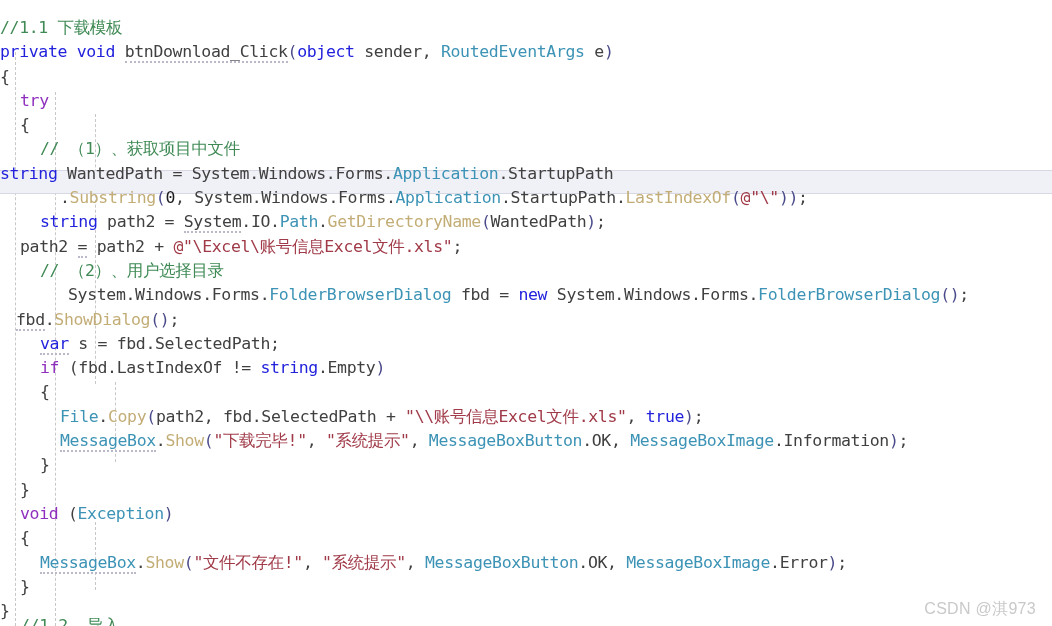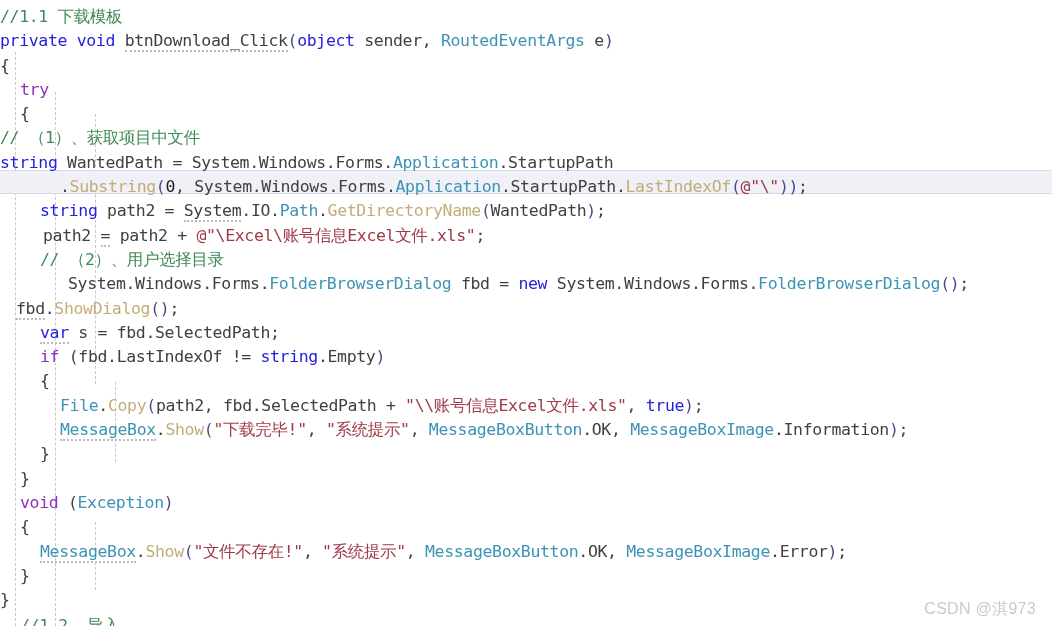--- a/index.html
+++ b/index.html
@@ -53,7 +53,7 @@
   .code-layer {
     position: absolute;
     left: 0;
-    top: 5px;
+    top: 16px;
     width: 1052px;
     padding: 0;
     margin: 0;

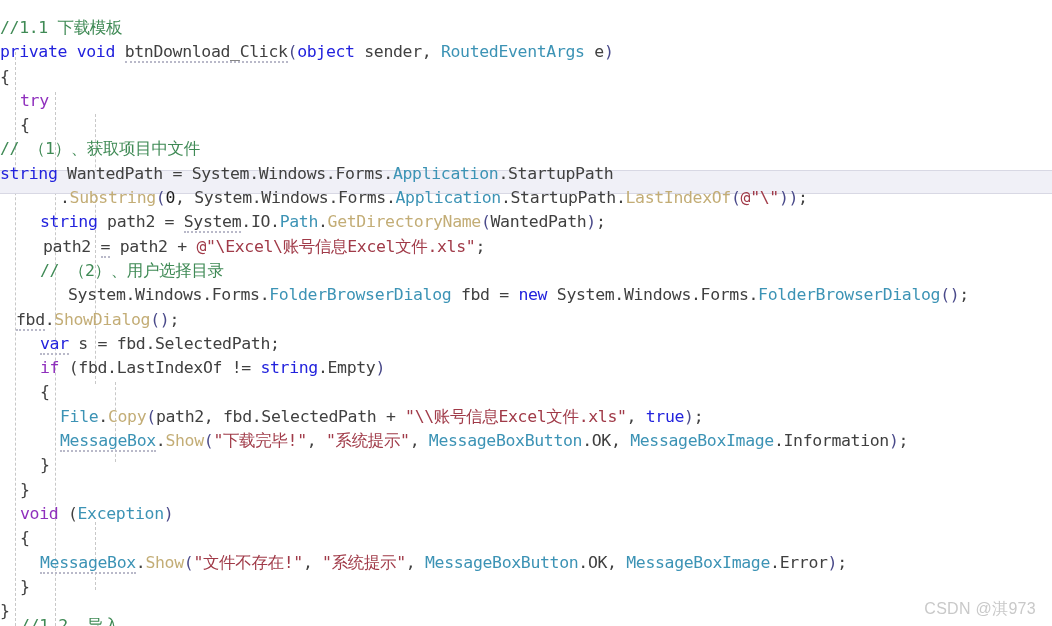--- a/index.html
+++ b/index.html
@@ -133,7 +133,7 @@
       <div class="code-line" style="padding-left: 0px;"><span class="t-plain">{</span></div>
       <div class="code-line" style="padding-left: 20px;"><span class="t-ctl">try</span></div>
       <div class="code-line" style="padding-left: 20px;"><span class="t-plain">{</span></div>
-      <div class="code-line" style=""><span class="t-cmt">// （1）、获取项目中文件</span></div>
+      <div class="code-line" style="padding-left: 40px;"><span class="t-cmt">// （1）、获取项目中文件</span></div>
       <div class="code-line" style=""><span class="t-kw">string</span><span class="t-plain"> WantedPath = System.Windows.Forms.</span><span class="t-type">Application</span><span class="t-plain">.StartupPath</span></div>
       <div class="code-line" style="padding-left: 60px;"><span class="t-plain">.</span><span class="t-meth">Substring</span><span class="t-punct">(</span><span class="t-num">0</span><span class="t-plain">, System.Windows.Forms.</span><span class="t-type">Application</span><span class="t-plain">.StartupPath.</span><span class="t-meth">LastIndexOf</span><span class="t-punct">(</span><span class="t-str">@"\"</span><span class="t-punct">))</span><span class="t-plain">;</span></div>
       <div class="code-line" style="padding-left: 40px;"><span class="t-kw">string</span><span class="t-plain"> path2 = </span><span class="t-plain squig">System</span><span class="t-plain">.IO.</span><span class="t-type">Path</span><span class="t-plain">.</span><span class="t-meth">GetDirectoryName</span><span class="t-punct">(</span><span class="t-plain">WantedPath</span><span class="t-punct">)</span><span class="t-plain">;</span></div>

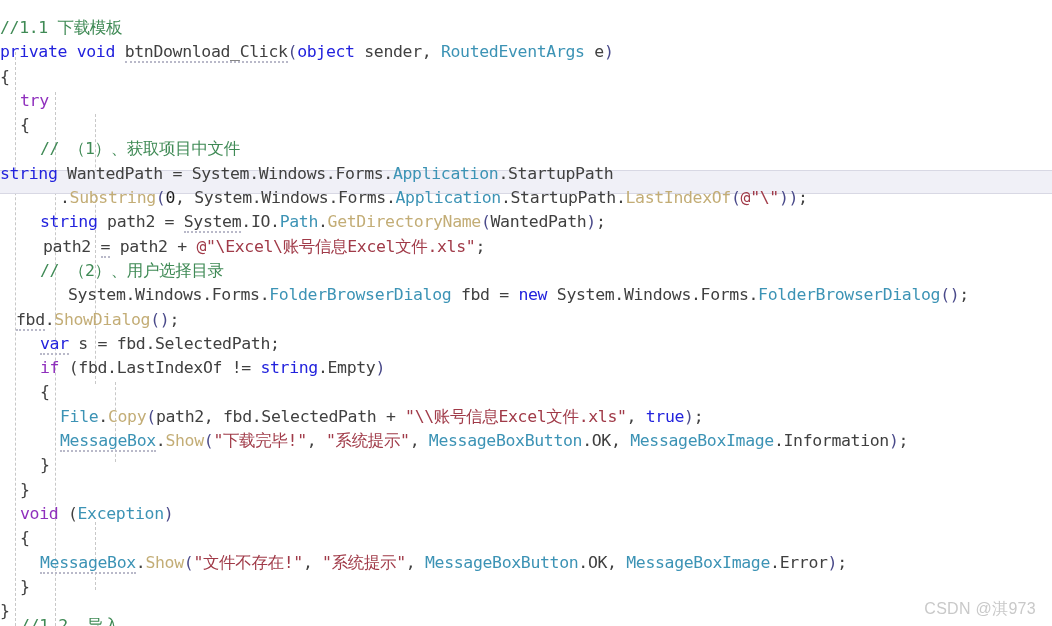--- a/index.html
+++ b/index.html
@@ -137,7 +137,7 @@
       <div class="code-line" style=""><span class="t-kw">string</span><span class="t-plain"> WantedPath = System.Windows.Forms.</span><span class="t-type">Application</span><span class="t-plain">.StartupPath</span></div>
       <div class="code-line" style="padding-left: 60px;"><span class="t-plain">.</span><span class="t-meth">Substring</span><span class="t-punct">(</span><span class="t-num">0</span><span class="t-plain">, System.Windows.Forms.</span><span class="t-type">Application</span><span class="t-plain">.StartupPath.</span><span class="t-meth">LastIndexOf</span><span class="t-punct">(</span><span class="t-str">@"\"</span><span class="t-punct">))</span><span class="t-plain">;</span></div>
       <div class="code-line" style="padding-left: 40px;"><span class="t-kw">string</span><span class="t-plain"> path2 = </span><span class="t-plain squig">System</span><span class="t-plain">.IO.</span><span class="t-type">Path</span><span class="t-plain">.</span><span class="t-meth">GetDirectoryName</span><span class="t-punct">(</span><span class="t-plain">WantedPath</span><span class="t-punct">)</span><span class="t-plain">;</span></div>
-      <div class="code-line" style="padding-left: 20px; margin-left: 23px;"><span class="t-plain">path2 </span><span class="t-plain squig">=</span><span class="t-plain"> path2 + </span><span class="t-str">@"\Excel\账号信息Excel文件.xls"</span><span class="t-plain">;</span></div>
+      <div class="code-line" style="padding-left: 20px;"><span class="t-plain">path2 </span><span class="t-plain squig">=</span><span class="t-plain"> path2 + </span><span class="t-str">@"\Excel\账号信息Excel文件.xls"</span><span class="t-plain">;</span></div>
       <div class="code-line" style="padding-left: 40px;"><span class="t-cmt">// （2）、用户选择目录</span></div>
       <div class="code-line" style="padding-left: 40px; margin-left: 28px;"><span class="t-plain">System.Windows.Forms.</span><span class="t-type">FolderBrowserDialog</span><span class="t-plain"> fbd = </span><span class="t-kw">new</span><span class="t-plain"> System.Windows.Forms.</span><span class="t-type">FolderBrowserDialog</span><span class="t-punct">()</span><span class="t-plain">;</span></div>
       <div class="code-line" style="padding-left: 16px;"><span class="t-plain squig">fbd</span><span class="t-plain">.</span><span class="t-meth">ShowDialog</span><span class="t-punct">()</span><span class="t-plain">;</span></div>

